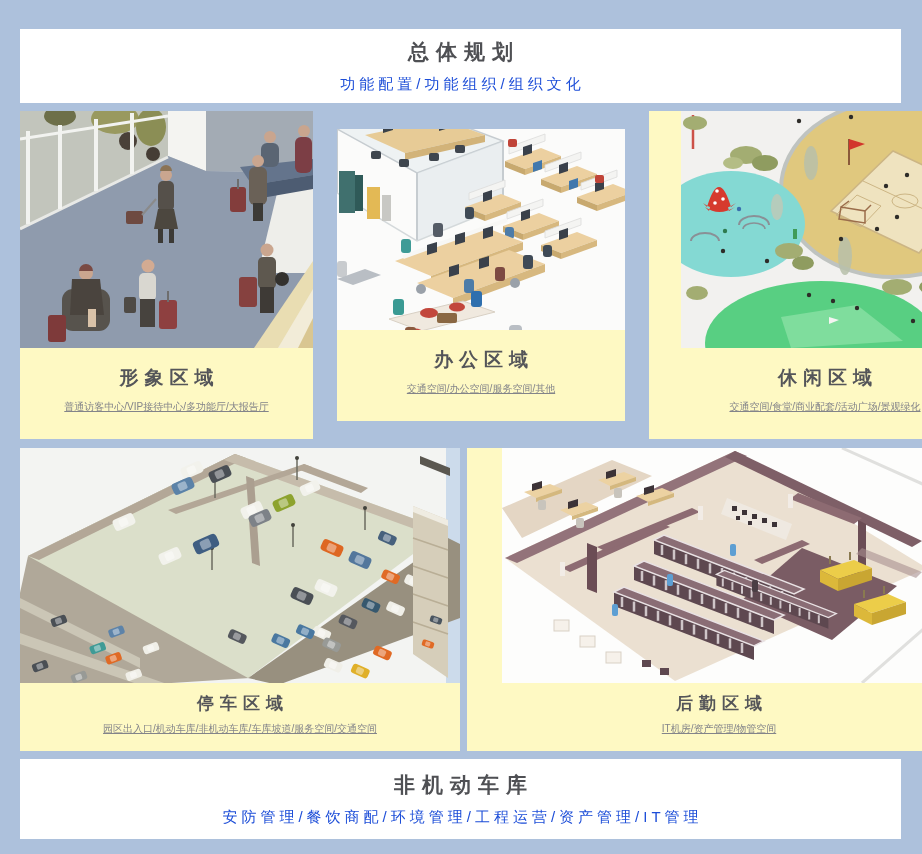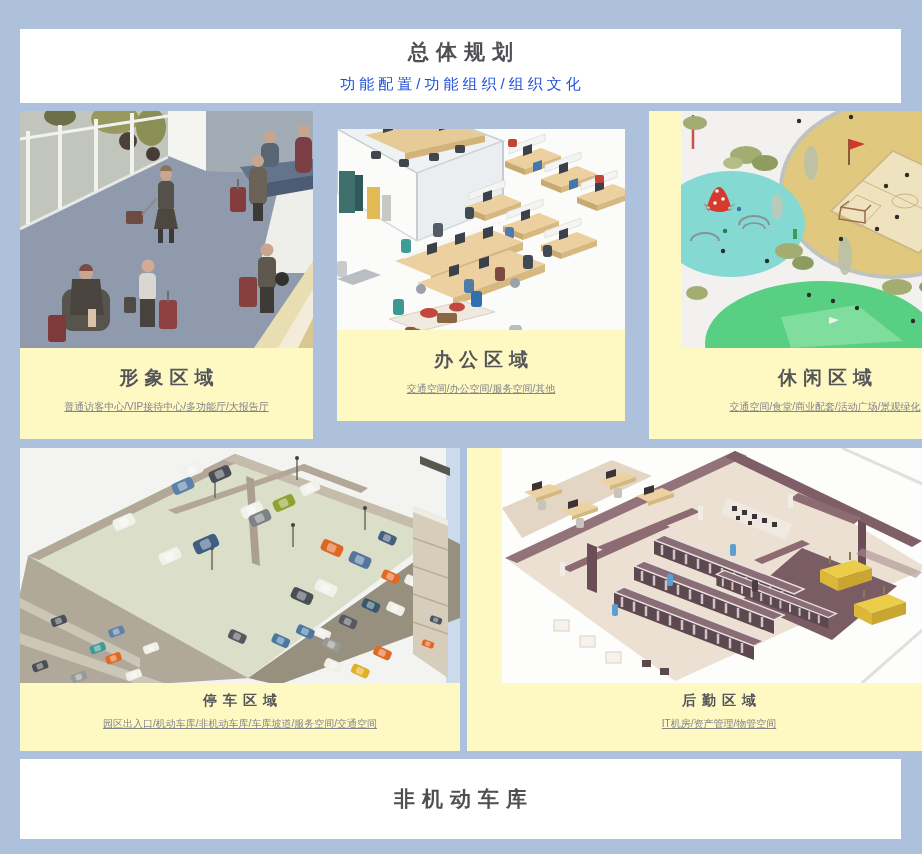--- a/index.html
+++ b/index.html
@@ -26,7 +26,7 @@
   .row1 .caption{height:91px;flex:0 0 91px;padding-top:17px;box-sizing:border-box;}
   .row2 .caption{height:68px;flex:0 0 68px;padding-top:9px;box-sizing:border-box;}
   .zone-title{font-size:19px;font-weight:bold;color:#545559;letter-spacing:6px;padding-left:6px;}
-  .row2 .zone-title{font-size:14px;}
+  .row2 .zone-title{font-size:17px;}
   .zone-sub{font-size:10px;color:#83848a;margin-top:9px;text-decoration:underline;}
   .row2 .zone-sub{margin-top:7px;}
 </style>

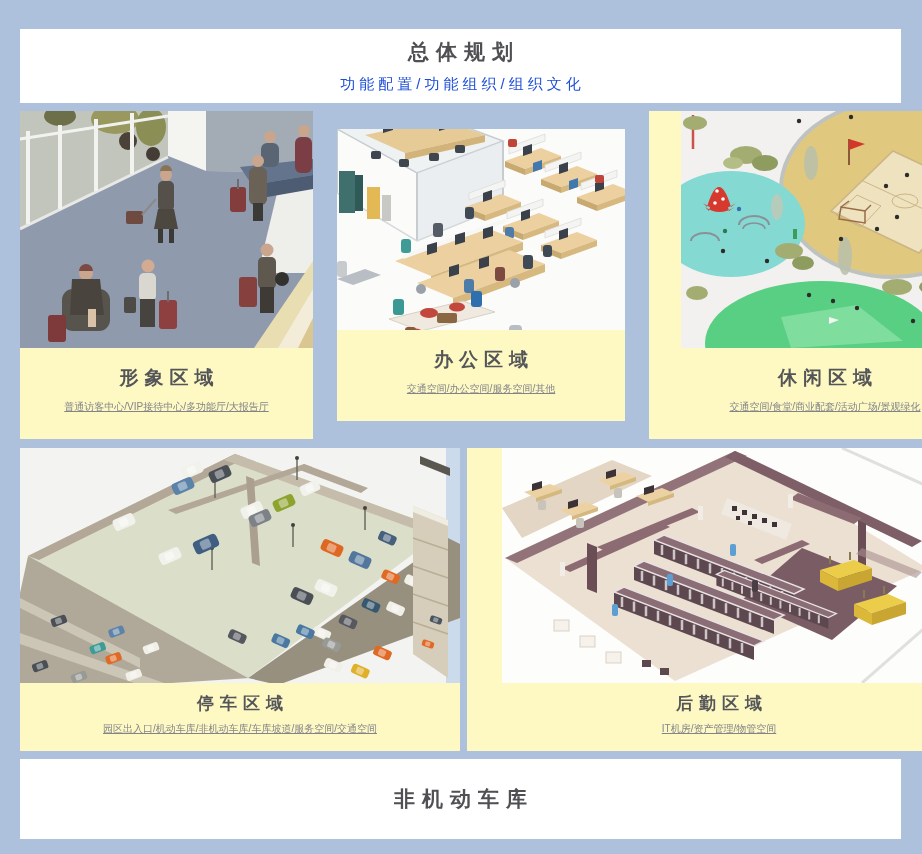--- a/index.html
+++ b/index.html
@@ -463,6 +463,7 @@
 
   <div class="panel panel-footer">
     <div class="panel-title">非机动车库</div>
+    <div class="panel-sub">安防管理/餐饮商配/环境管理/工程运营/资产管理/IT管理</div>
   </div>
 
 </div>

